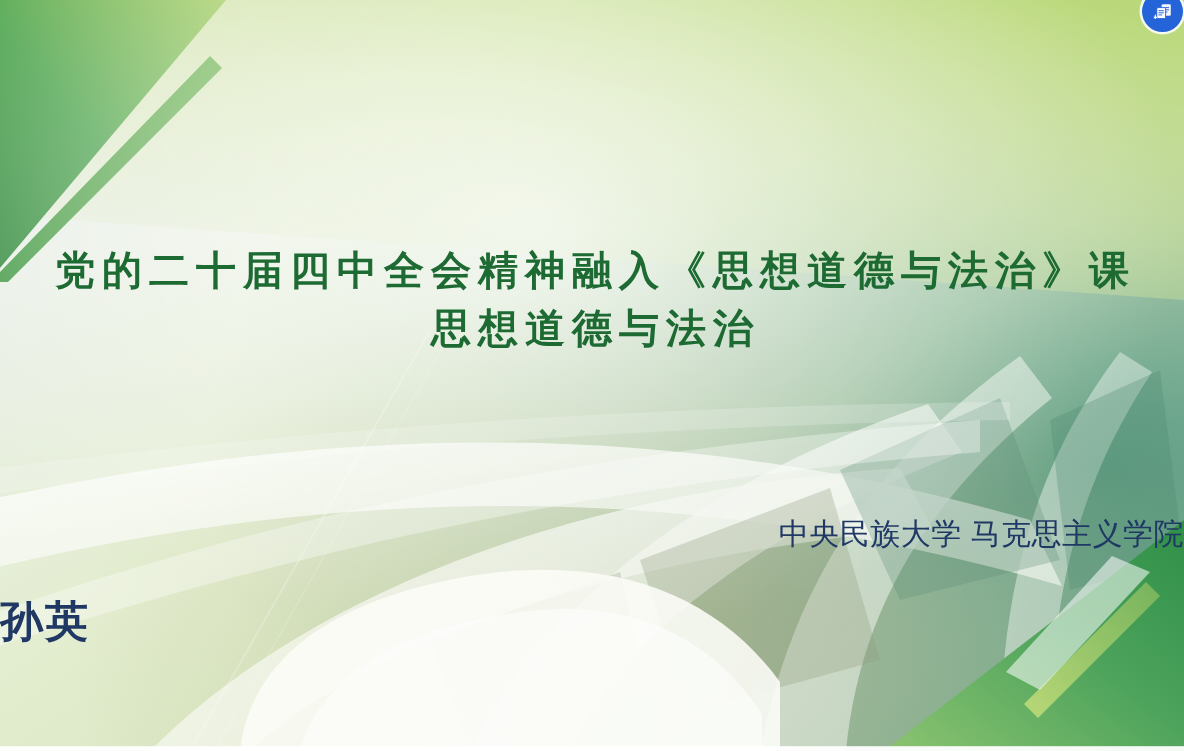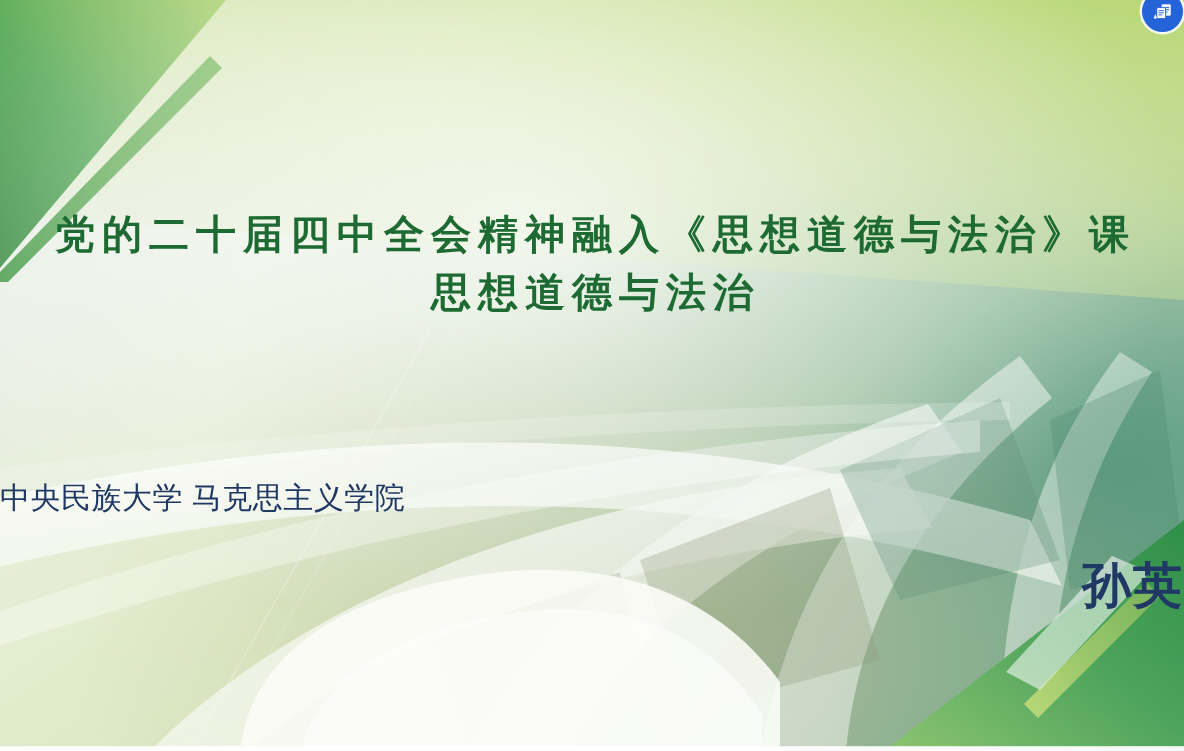--- a/index.html
+++ b/index.html
@@ -33,6 +33,7 @@
     position: absolute;
     inset: 0;
     z-index: 5;
+    margin-top: 36px;
   }
 
   .title-block {

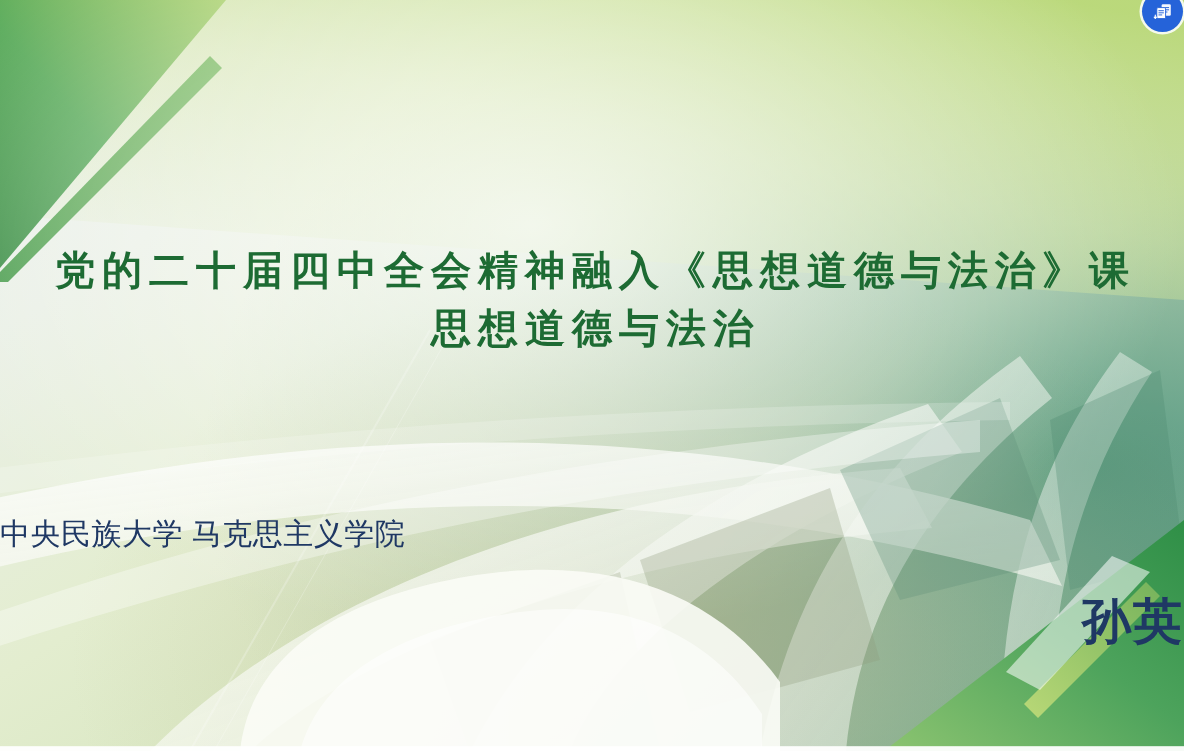--- a/index.html
+++ b/index.html
@@ -58,7 +58,7 @@
     left: 0;
     right: 0;
     top: 478px;
-    text-align: left;
+    text-align: right;
     font-size: 30px;
     font-weight: 500;
     color: #1f3864;

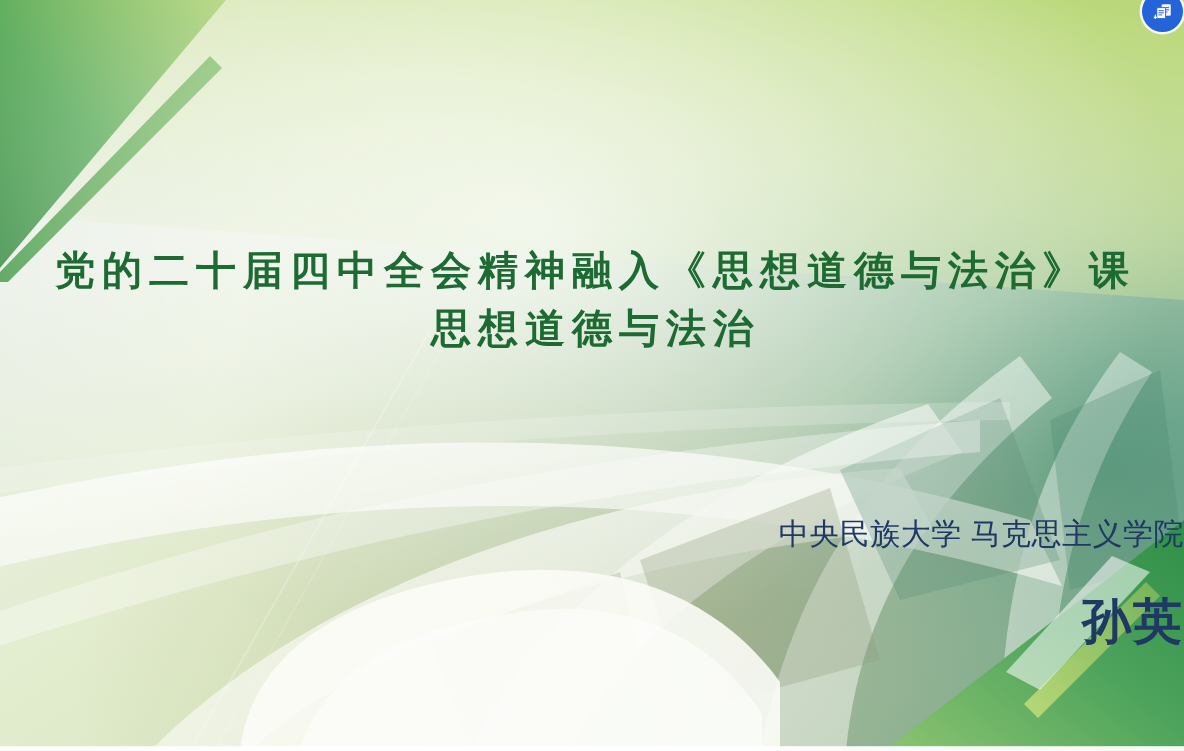--- a/index.html
+++ b/index.html
@@ -71,13 +71,12 @@
     left: 0;
     right: 0;
     top: 557px;
-    text-align: right;
-    font-size: 49px;
+    text-align: left;
+    font-size: 43px;
     font-weight: bold;
     color: #1f3864;
     letter-spacing: 2px;
     line-height: 56px;
-    padding-left: 16px;
   }
 
   .date {

